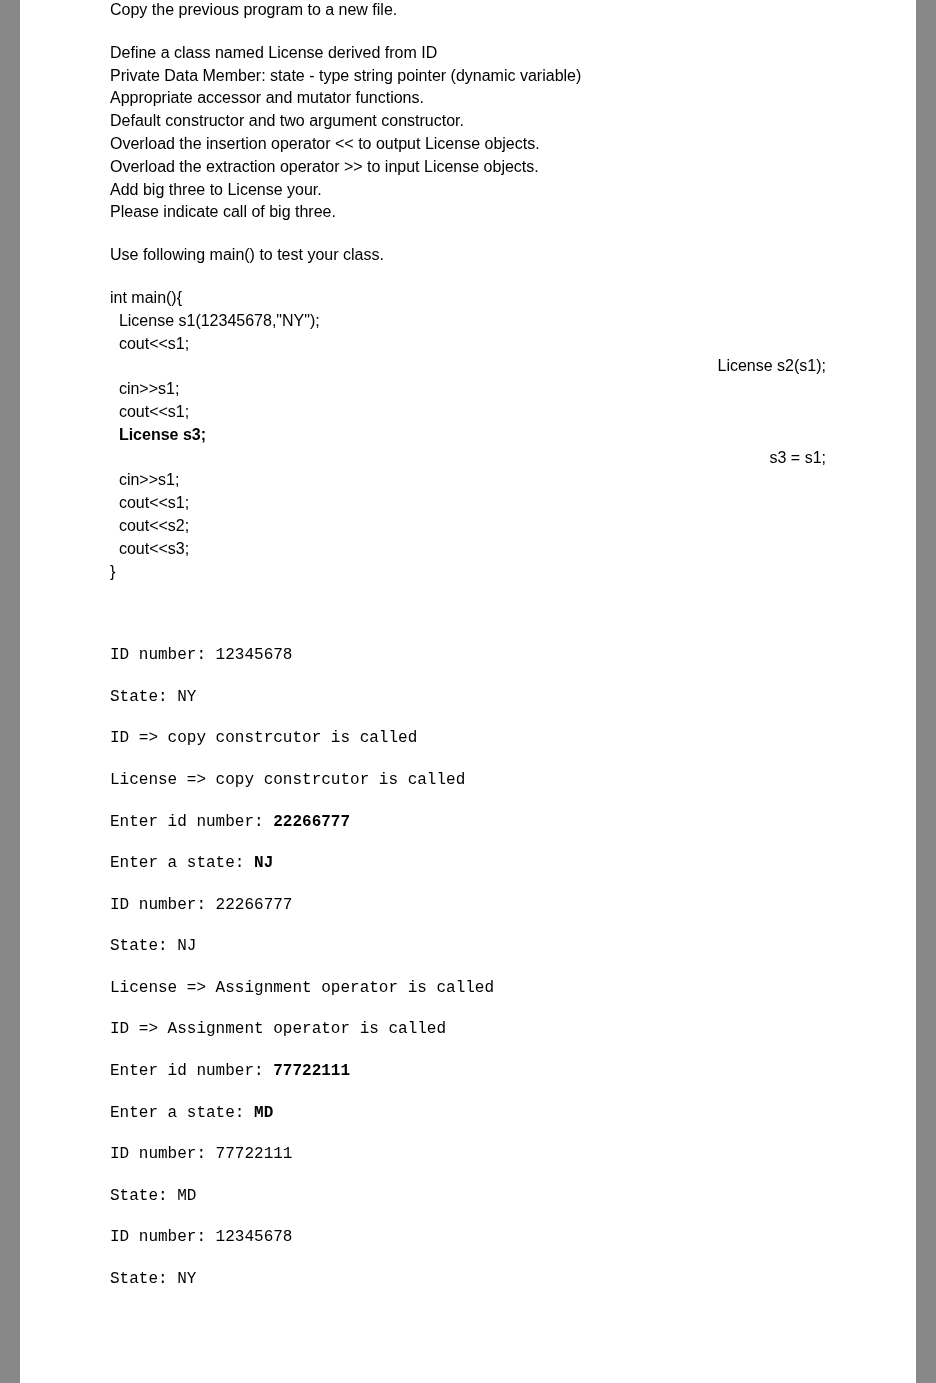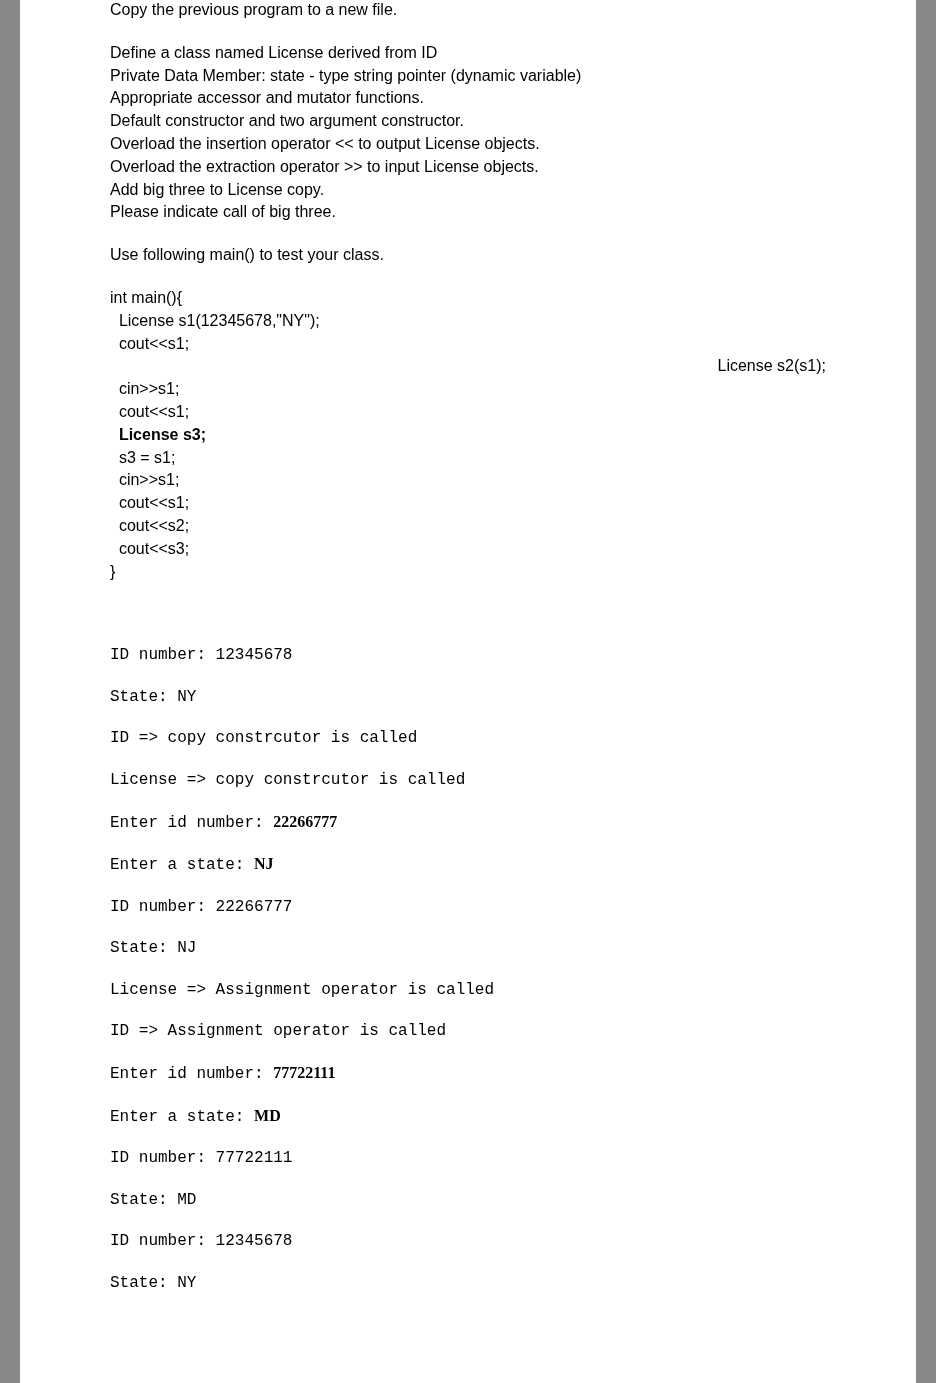--- a/index.html
+++ b/index.html
@@ -49,7 +49,7 @@
     <span>Overload the extraction </span><strong>operator &gt;&gt;</strong><span> to input </span><strong>License</strong><span> objects.</span>
   </div>
   <div class="line">
-    <span>Add </span><strong>big three</strong><span> to </span><strong>License</strong><span> copy.</span>
+    <span>Add </span><strong>big three</strong><span> to </span><strong>License</strong><span> your.</span>
   </div>
   <div class="line">
     <span>Please indicate call of </span><strong>big three</strong><span>.</span>

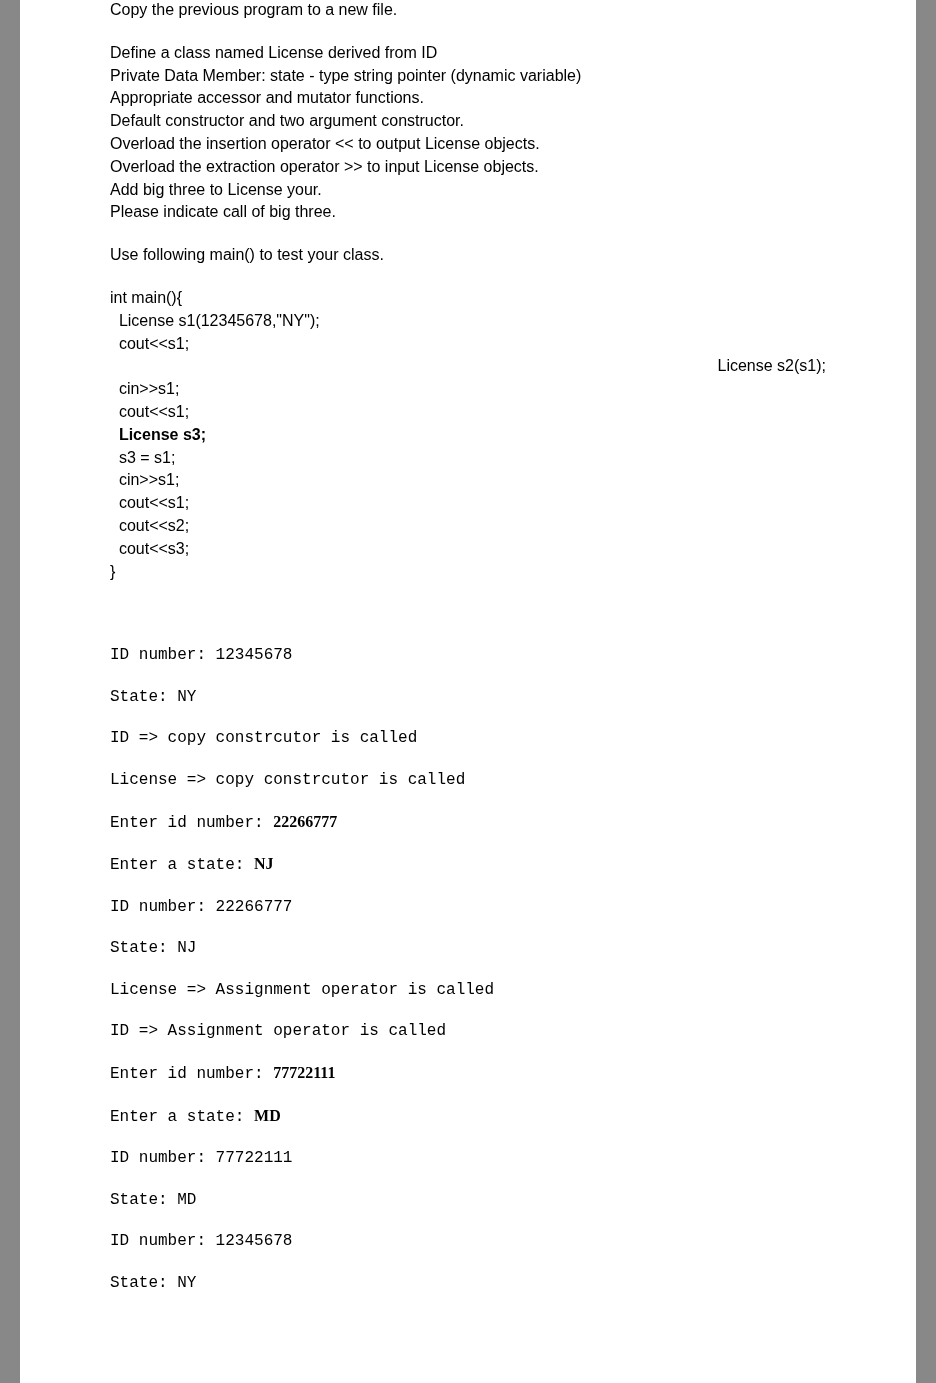--- a/index.html
+++ b/index.html
@@ -66,7 +66,7 @@
   <div class="line" style="white-space:pre;">  cin&gt;&gt;s1;</div>
   <div class="line" style="white-space:pre;">  cout&lt;&lt;s1;</div>
   <div class="line" style="white-space:pre;font-weight:bold;">  License s3;</div>
-  <div class="line" style="white-space:pre;">  s3 = s1;</div>
+  <div class="line" style="white-space:pre;text-align:right;">  s3 = s1;</div>
   <div class="line" style="white-space:pre;">  cin&gt;&gt;s1;</div>
   <div class="line" style="white-space:pre;">  cout&lt;&lt;s1;</div>
   <div class="line" style="white-space:pre;">  cout&lt;&lt;s2;</div>

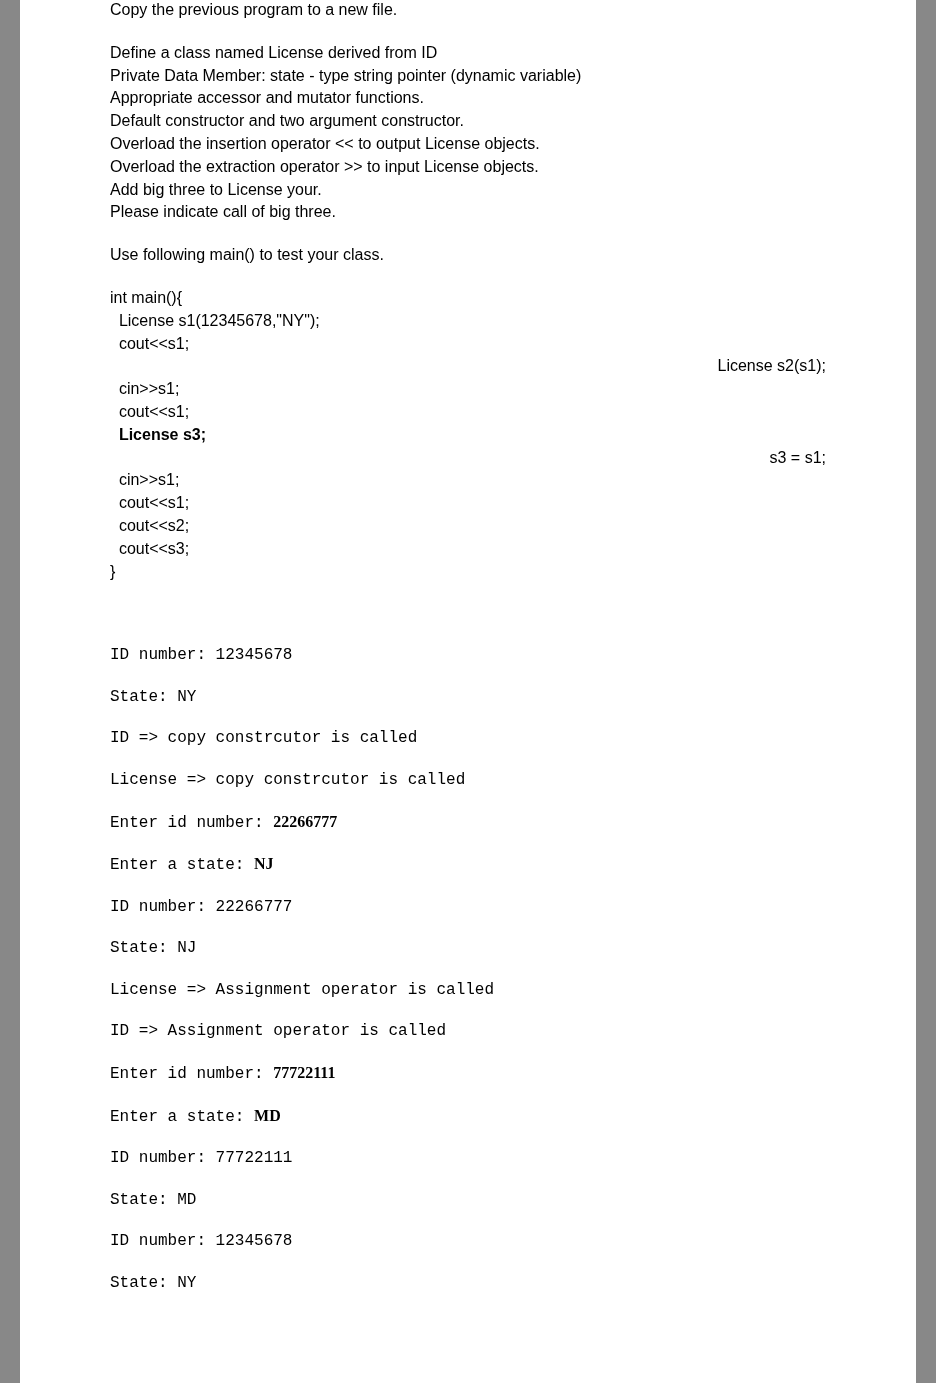--- a/index.html
+++ b/index.html
@@ -25,7 +25,7 @@
       font-size: 16px;
       line-height: 1.3;
     }
-    .mono strong { font-weight: bold; font-family: Liberation Serif, serif; }
+    .mono strong { font-weight: bold; }
   </style>
 </head>
 <body>

